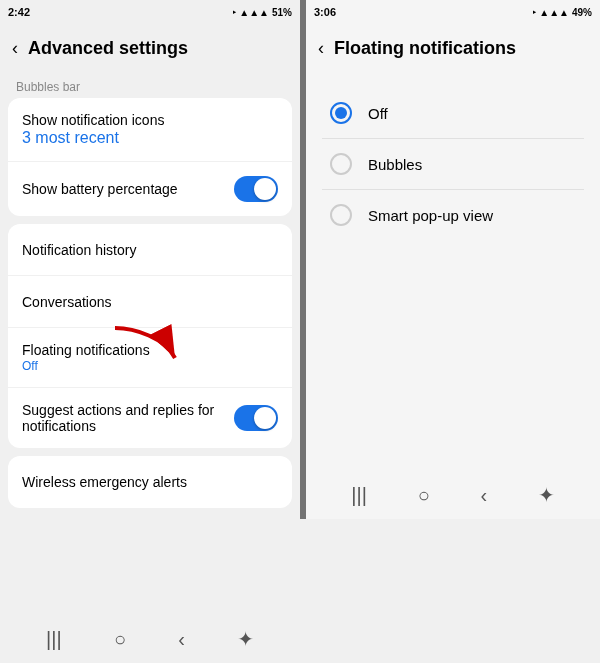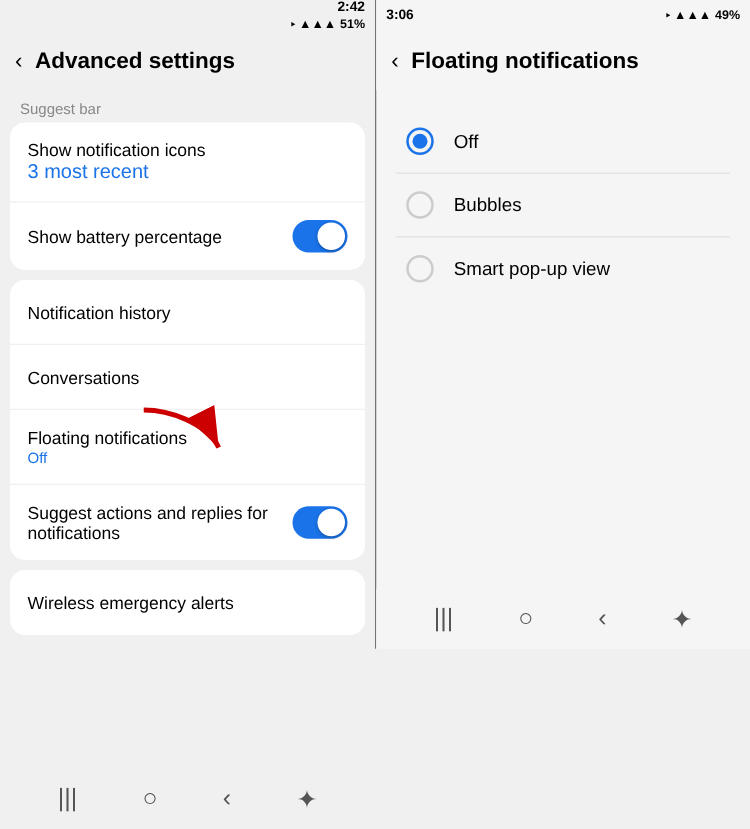--- a/index.html
+++ b/index.html
@@ -25,13 +25,12 @@
       height: 24px;
       background: #f0f0f0;
       display: flex;
-      align-items: flex-end;
+      align-items: center;
       justify-content: space-between;
       padding: 0 8px;
       font-size: 11px;
       font-weight: 600;
       color: #000;
-      flex-direction: column;
     }
 
     .status-bar-left {

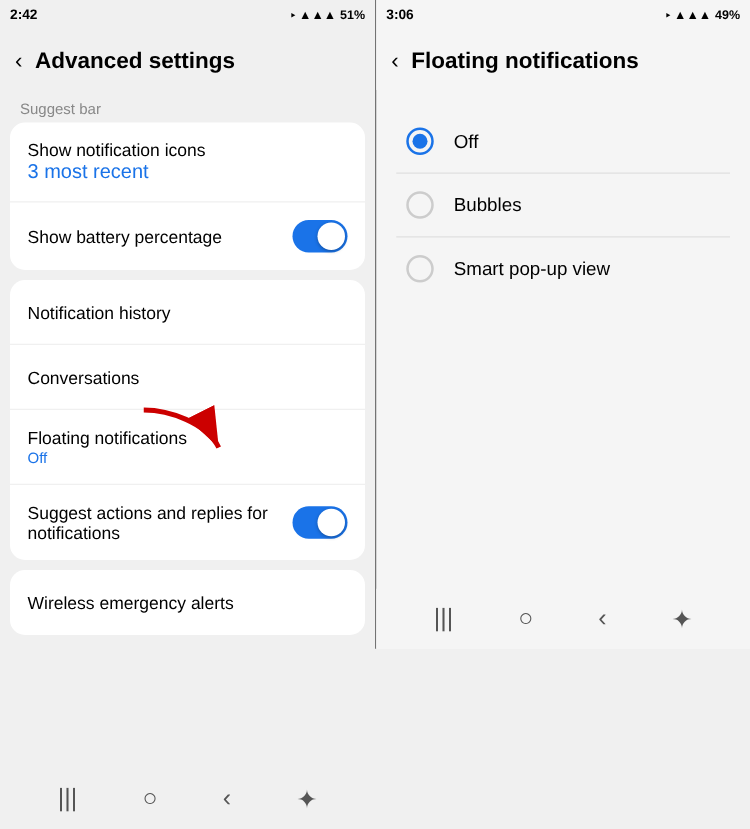--- a/index.html
+++ b/index.html
@@ -192,7 +192,7 @@
       background: #f5f5f5;
       display: flex;
       flex-direction: column;
-      border-left: 1px solid #737373;
+      border-left: 6px solid #737373;
     }
 
     .right-status-bar {

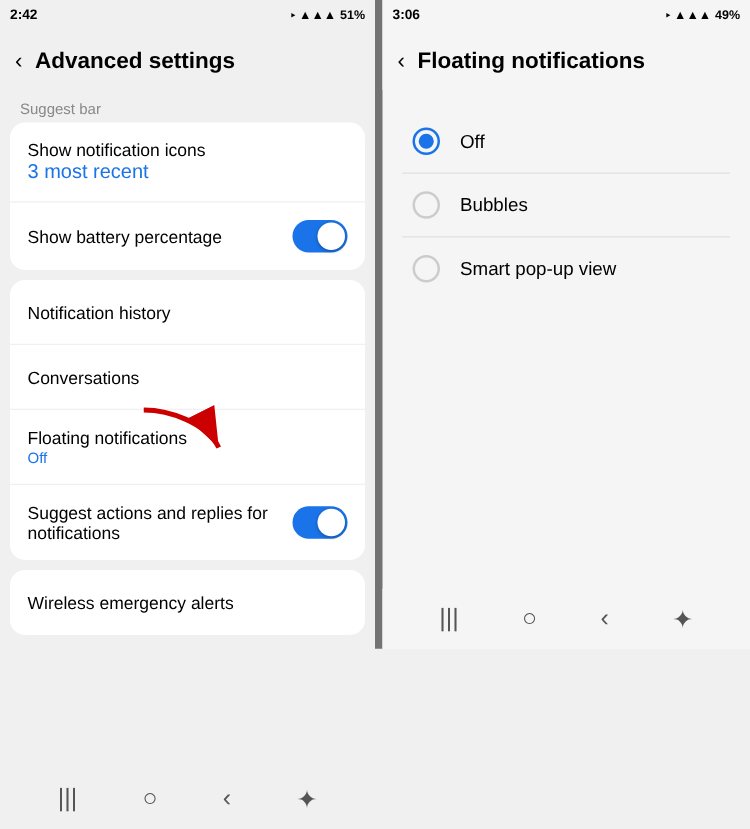--- a/index.html
+++ b/index.html
@@ -304,7 +304,7 @@
 
   <div class="content-area">
 
-    <div class="section-label">Suggest bar</div>
+    <div class="section-label">Bubbles bar</div>
     <div class="settings-card">
       <div class="settings-item">
         <div class="settings-item-text">

